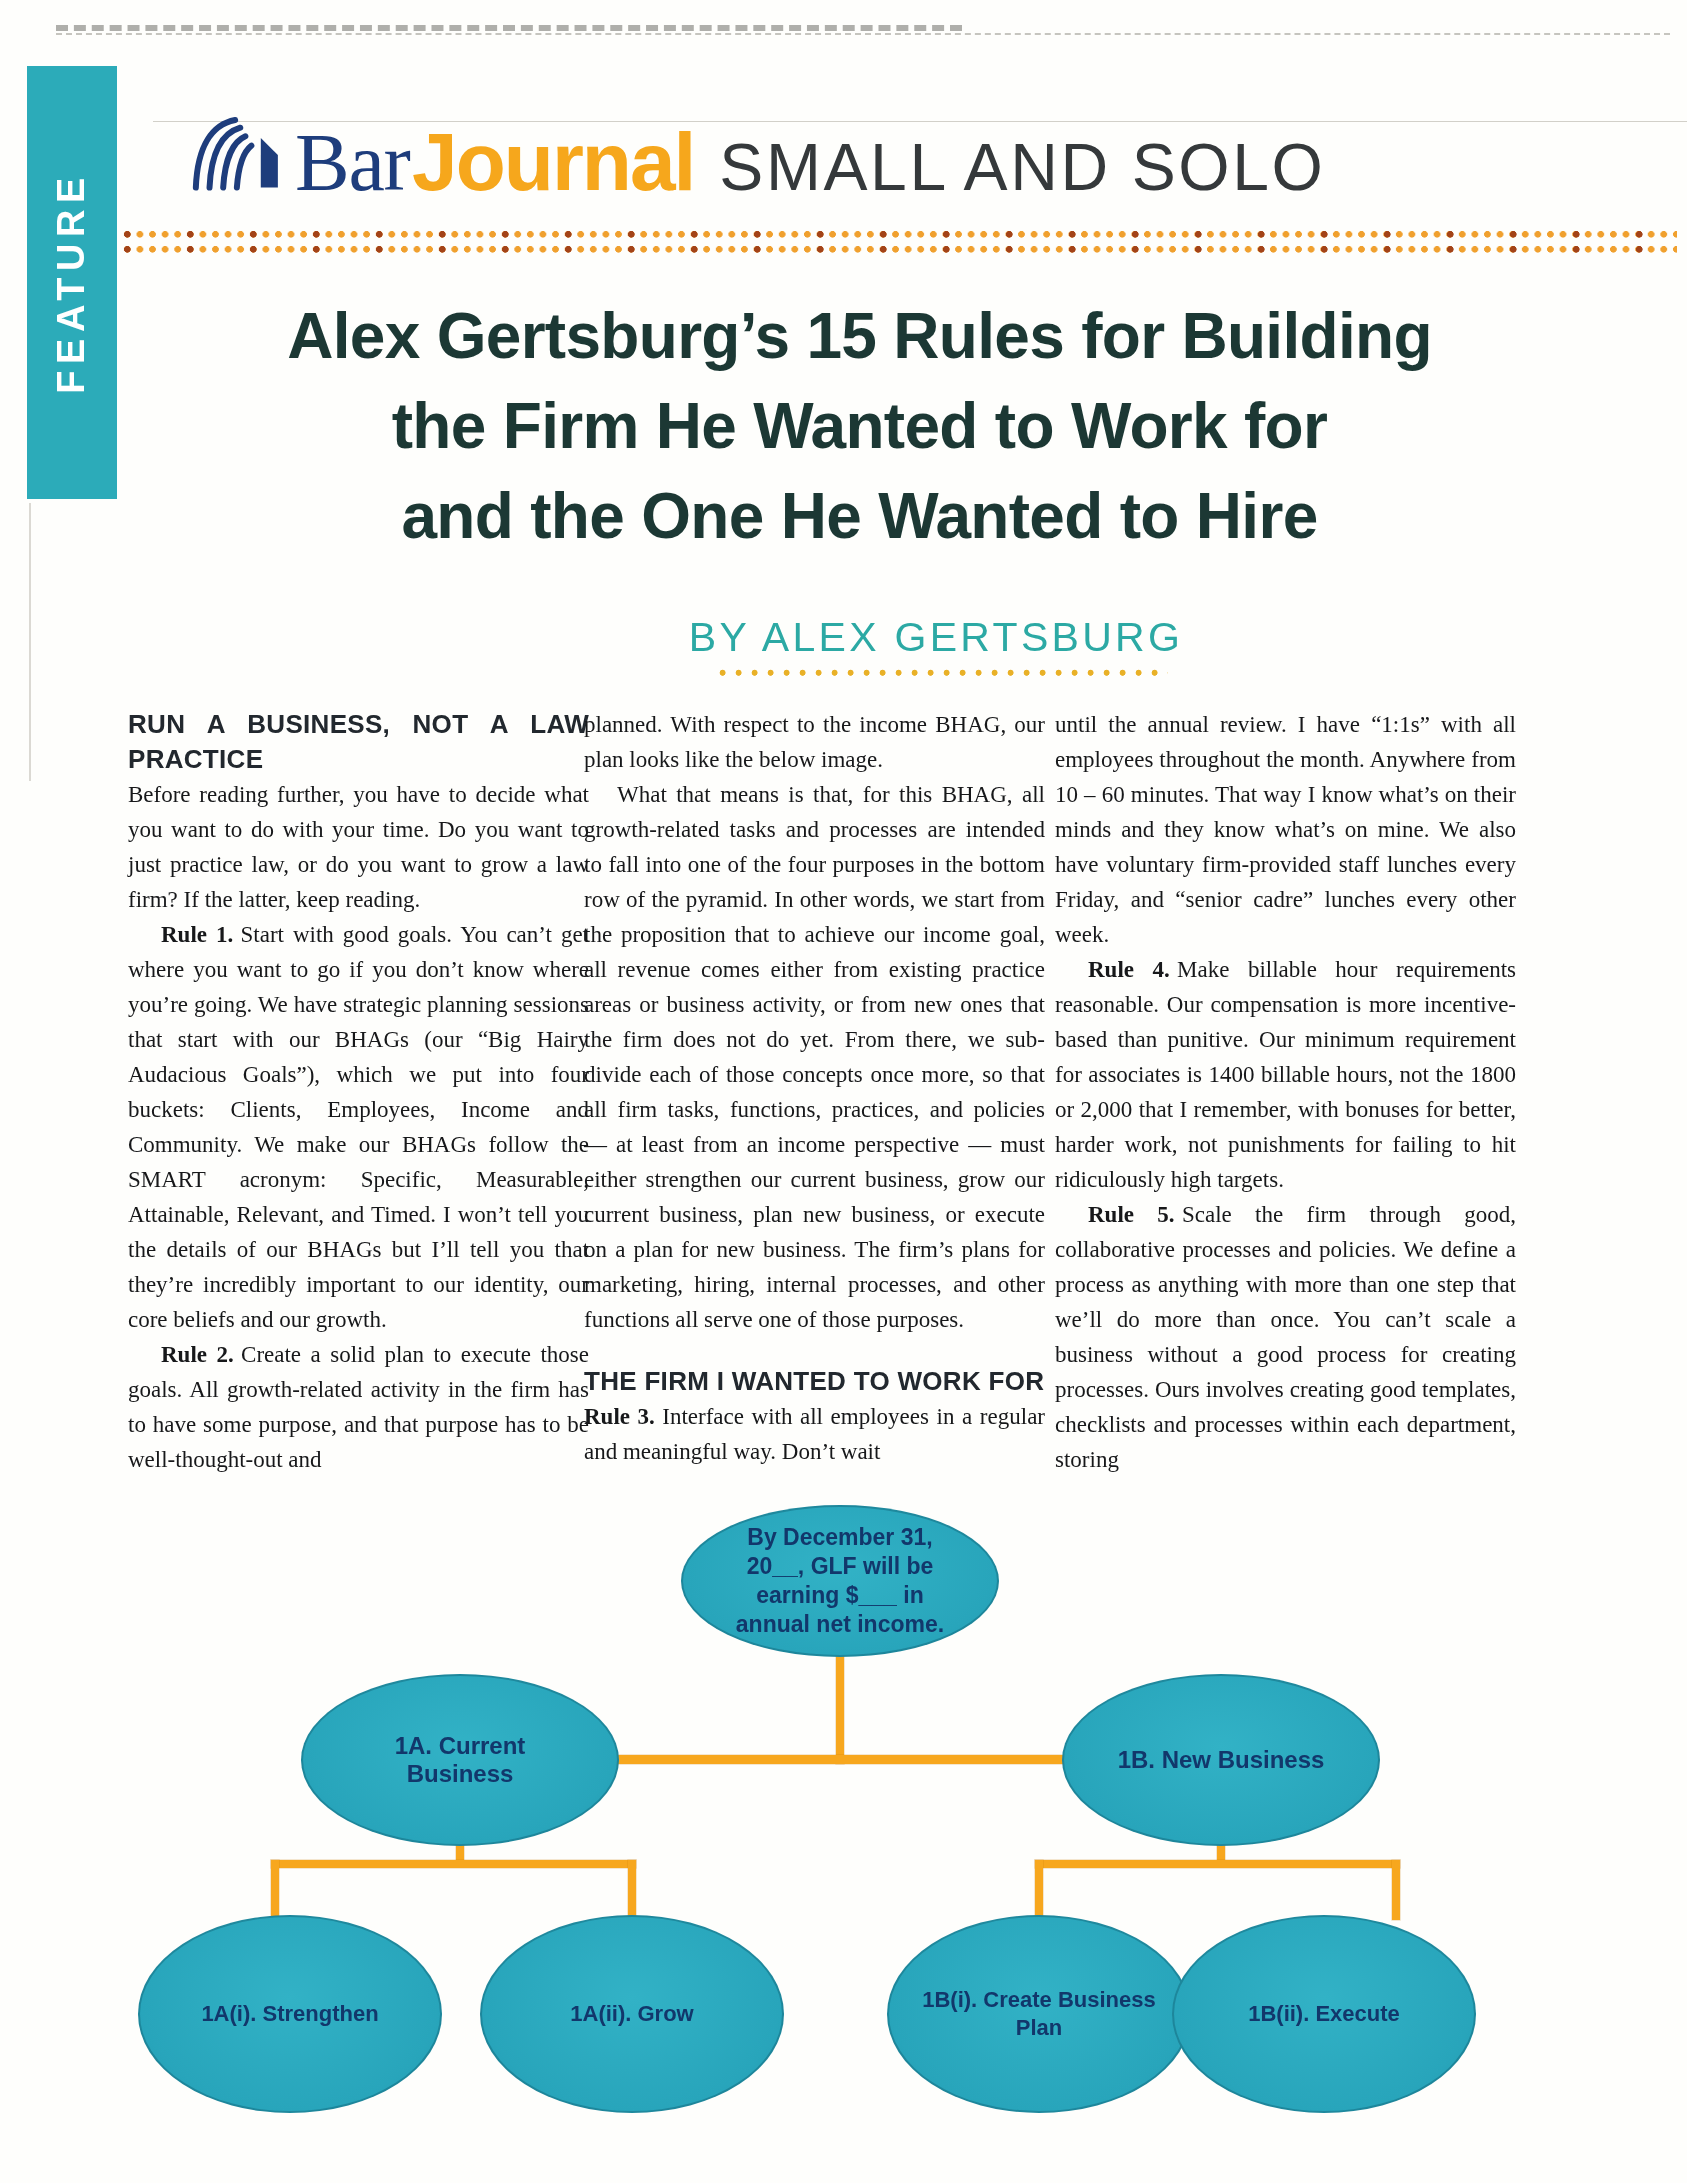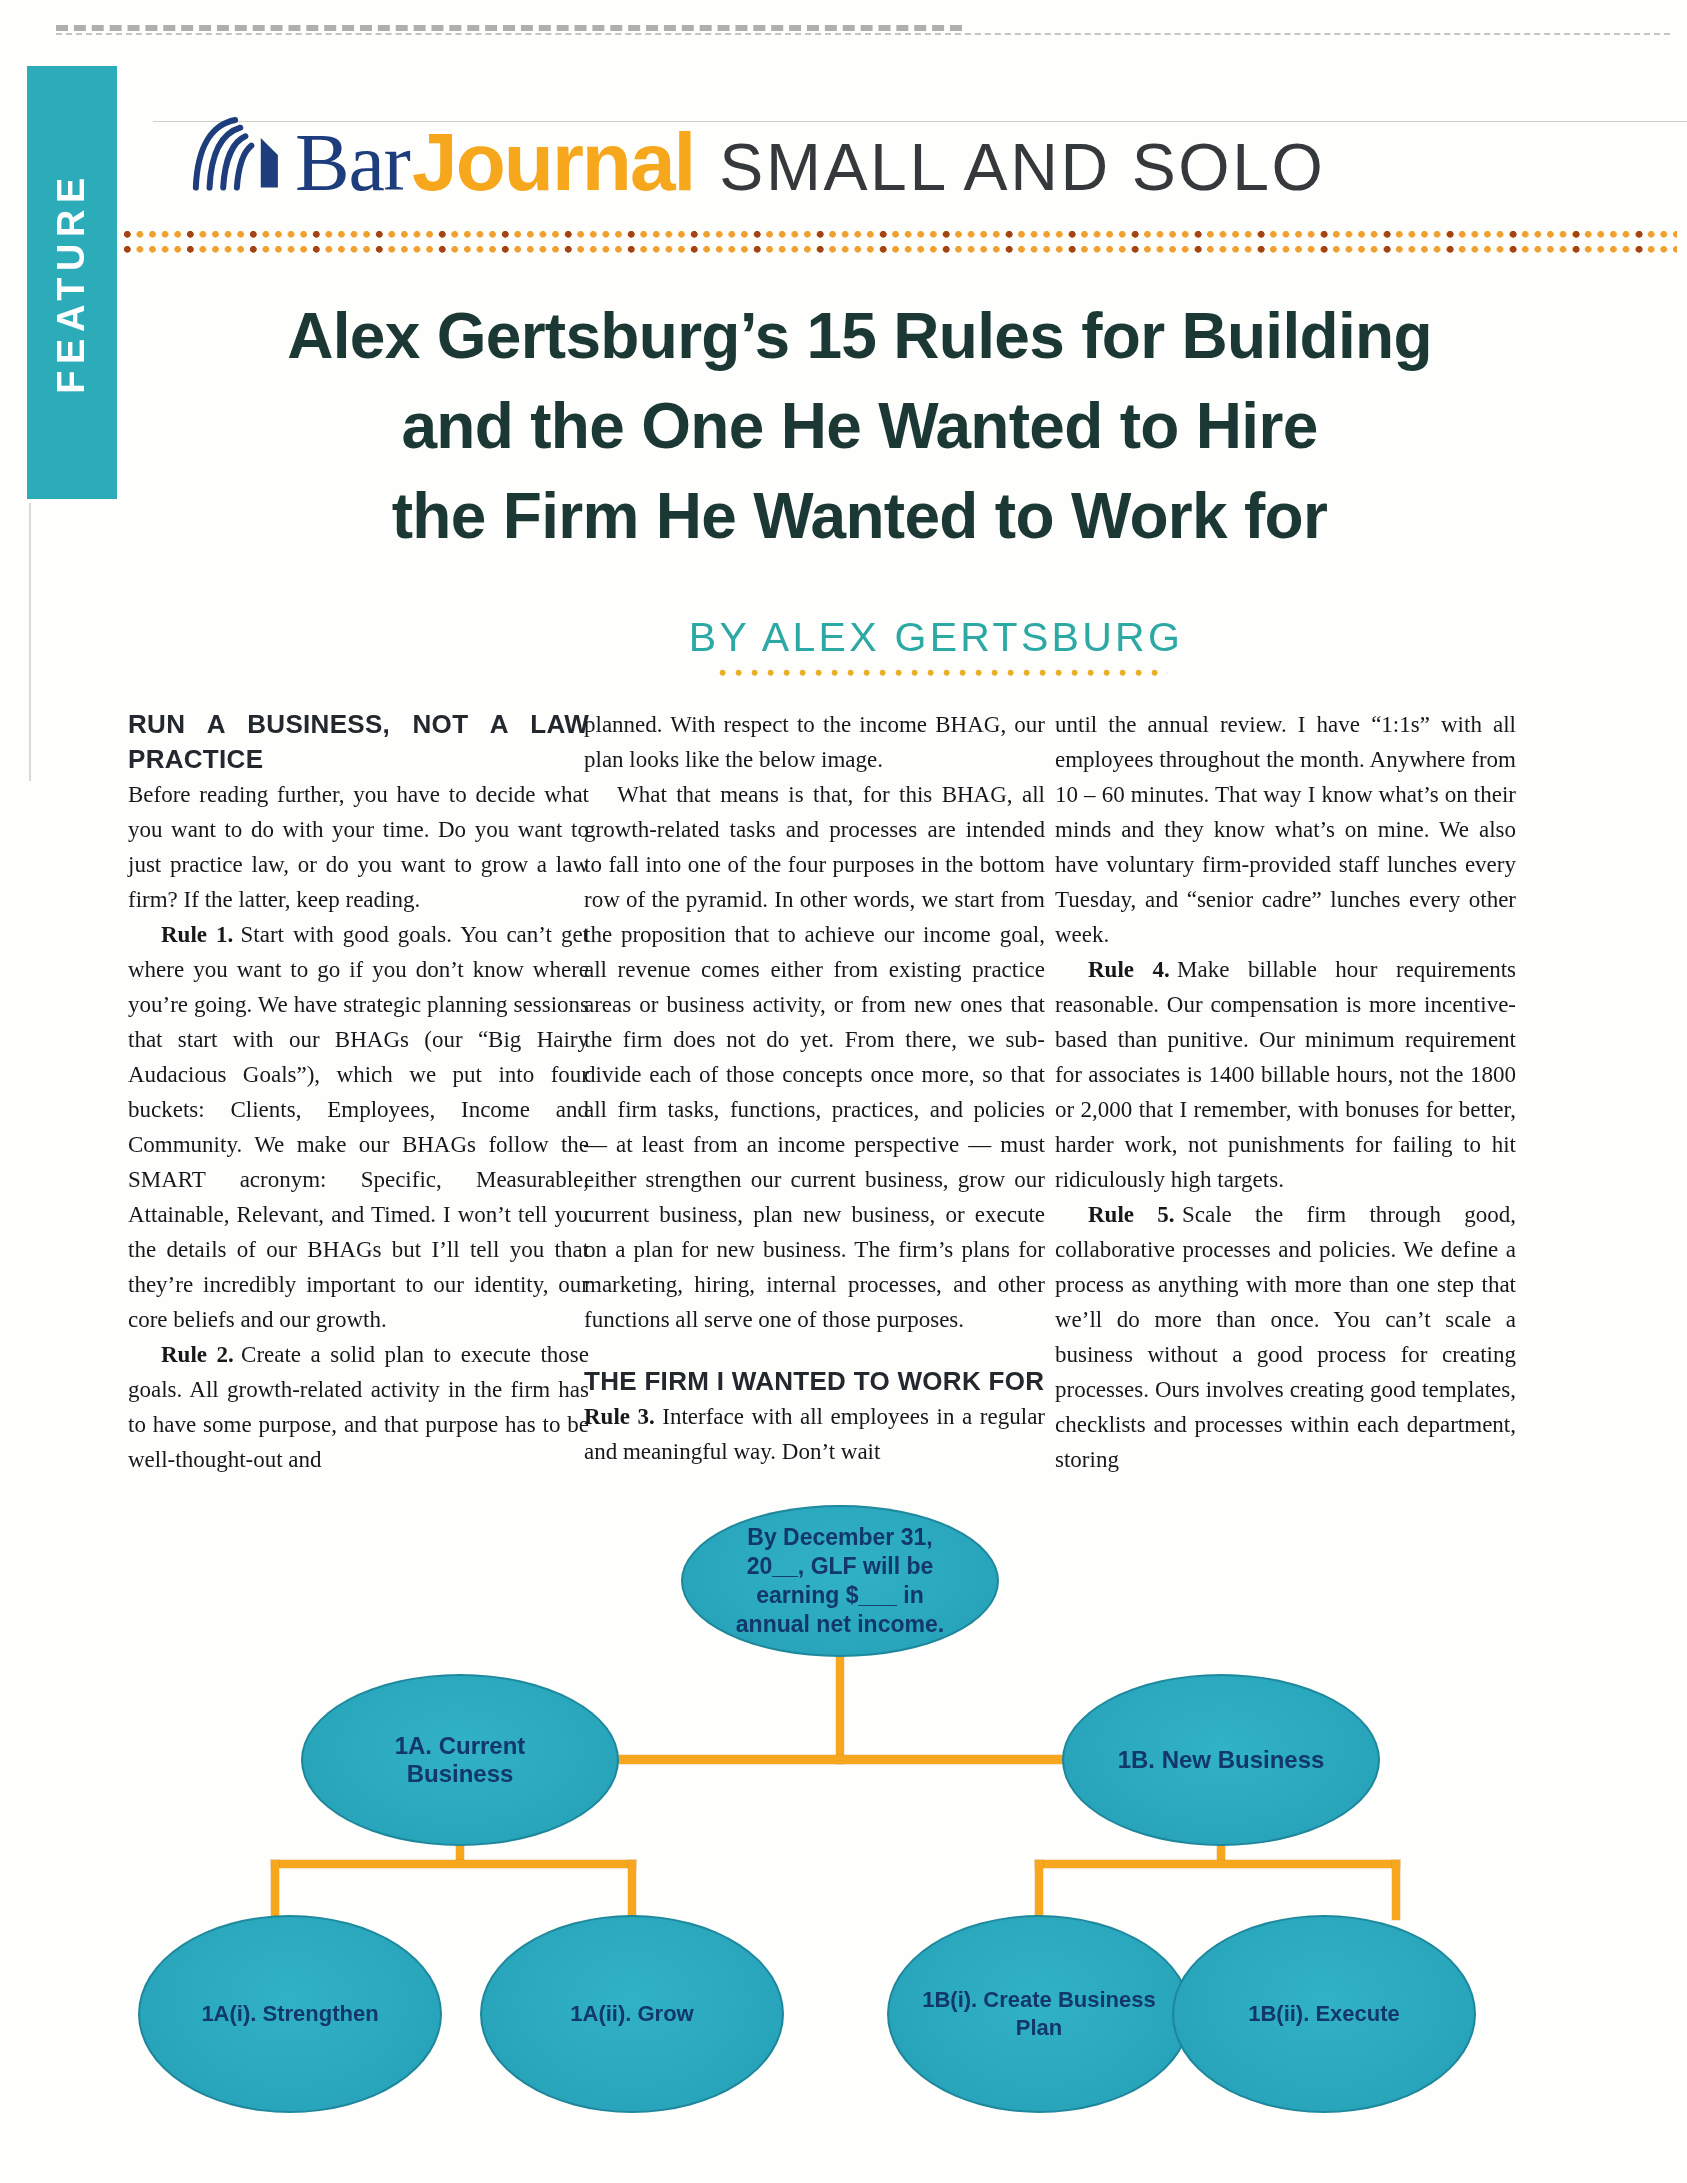--- a/index.html
+++ b/index.html
@@ -112,8 +112,8 @@
 
   <div class="headline">
     <div>Alex Gertsburg’s 15 Rules for Building</div>
+    <div>the Firm He Wanted to Work for</div>
     <div>and the One He Wanted to Hire</div>
-    <div>the Firm He Wanted to Work for</div>
   </div>
 
   <div class="byline">BY ALEX GERTSBURG</div>

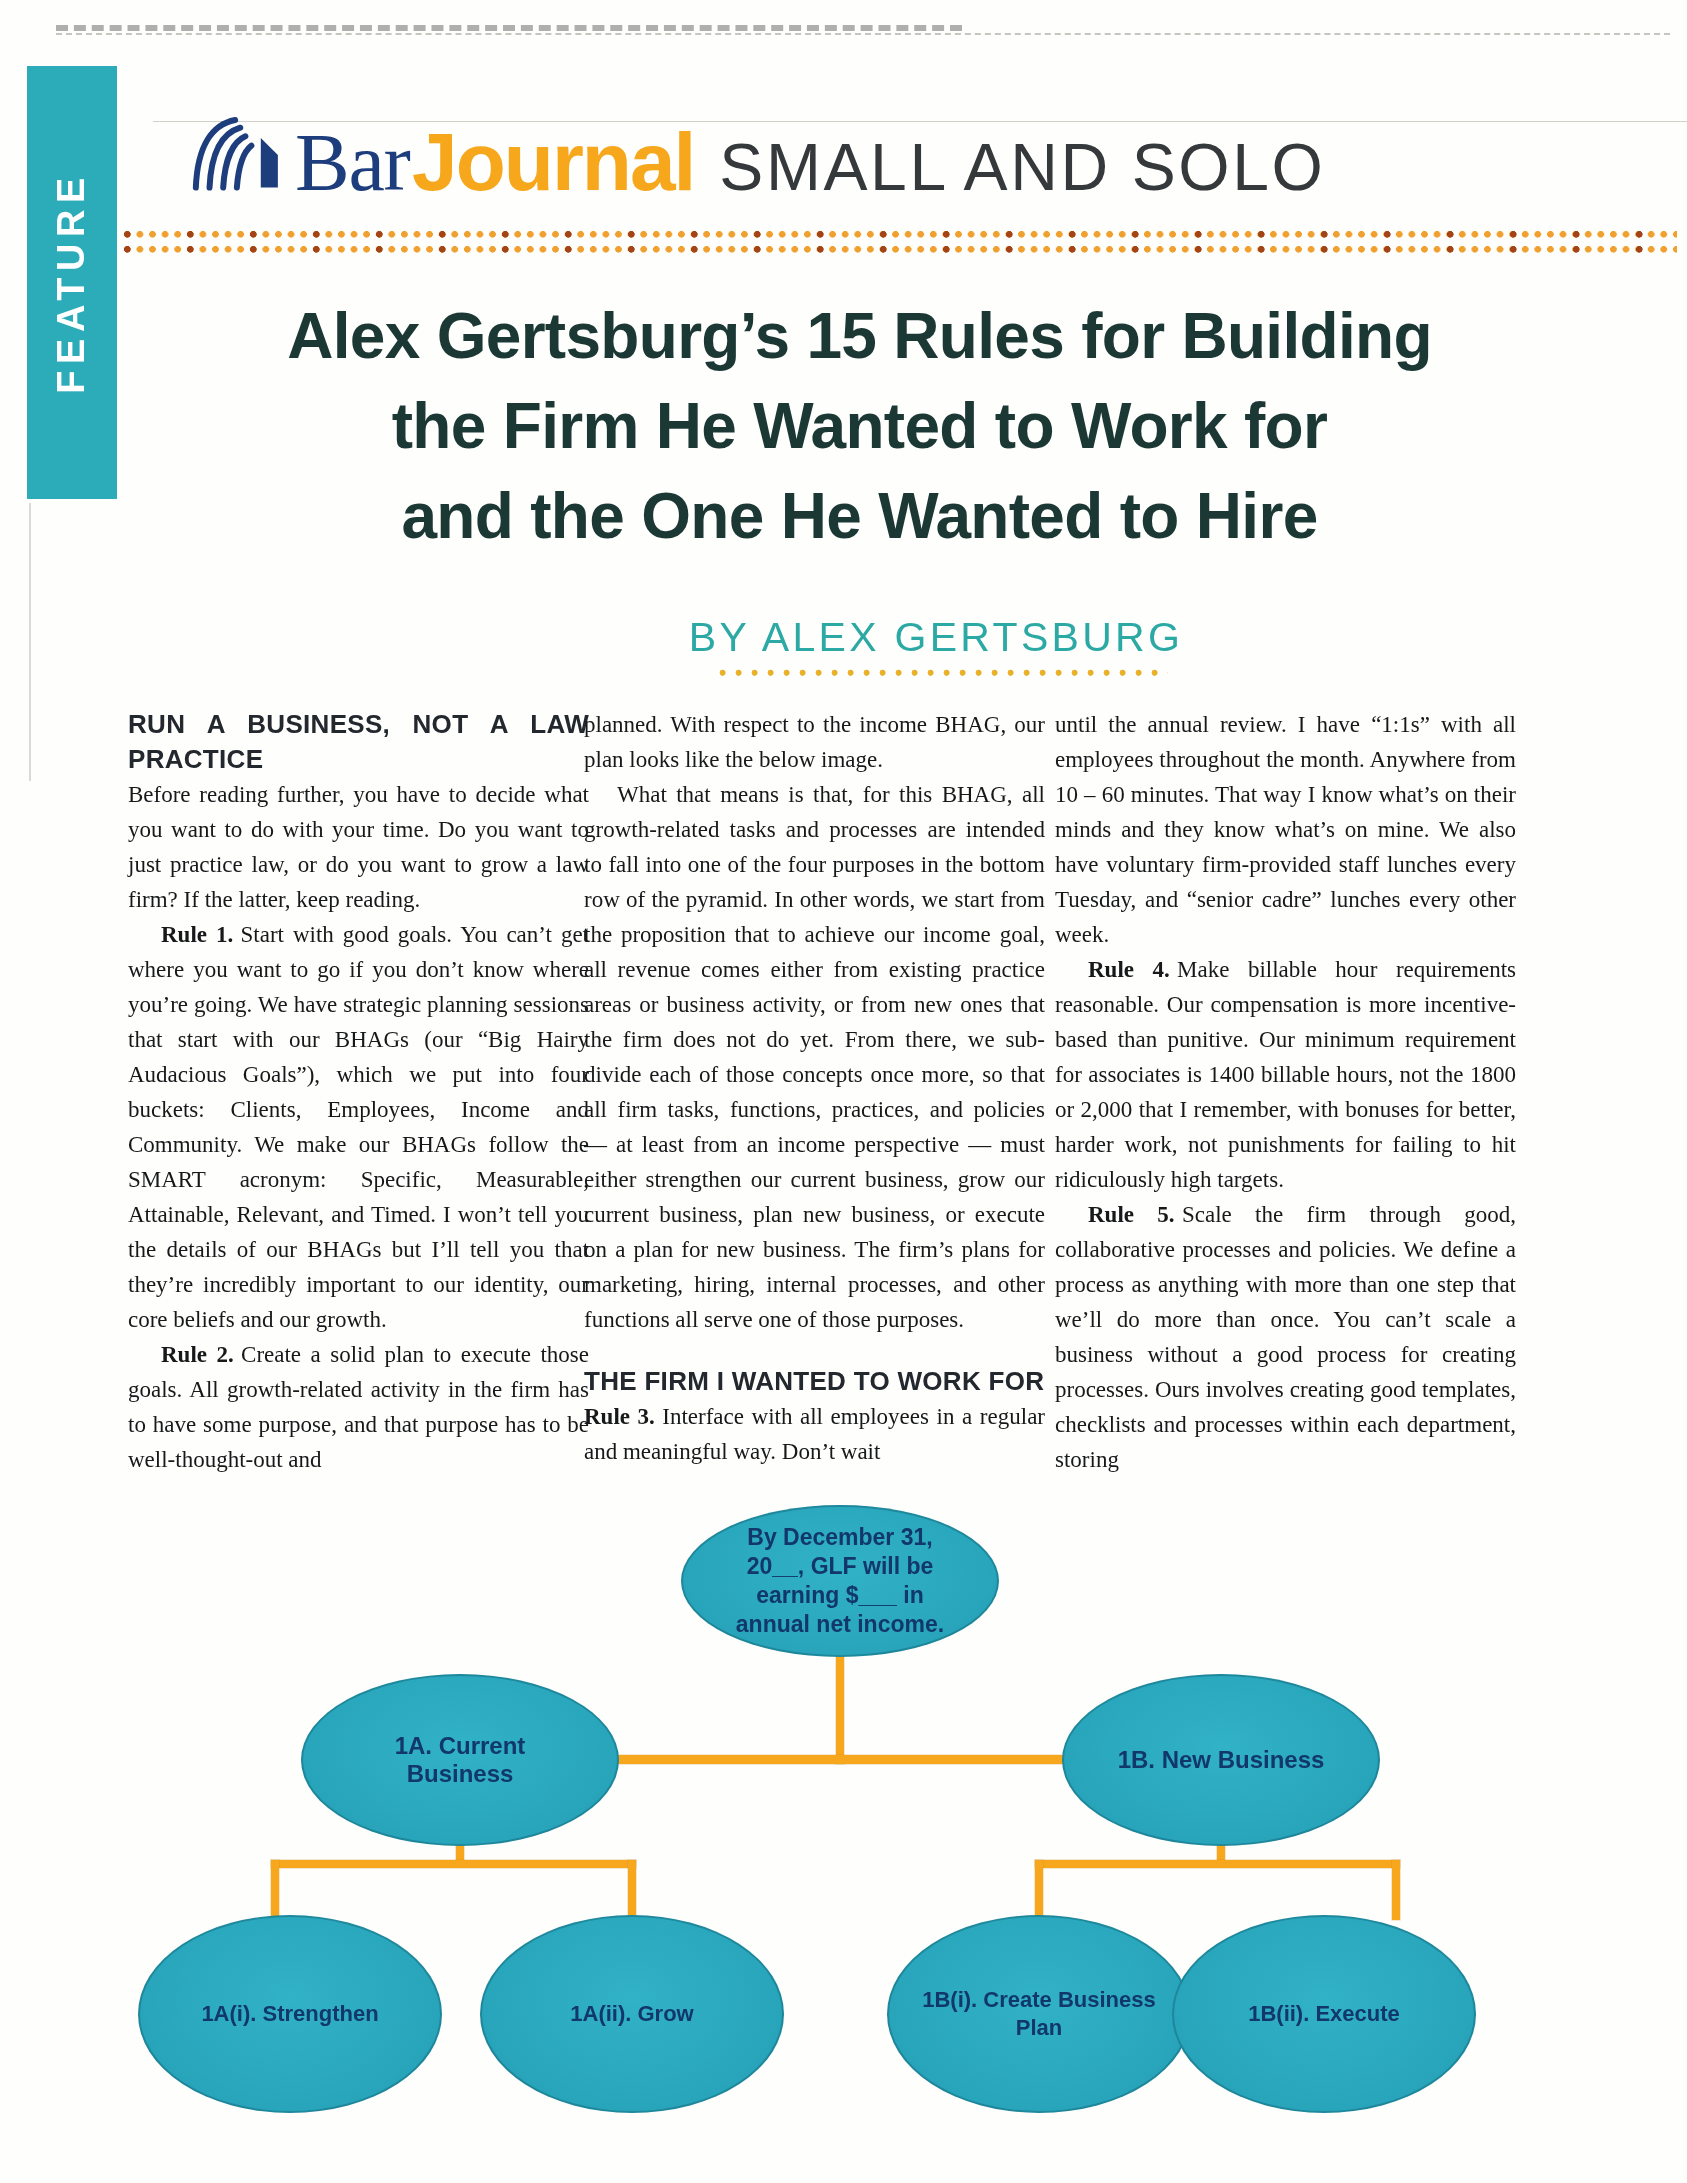--- a/index.html
+++ b/index.html
@@ -134,7 +134,7 @@
   </div>
 
   <div class="col col-3">
-    <p class="para"><span class="lead"></span><span>until the annual review. I have “1:1s” with all employees throughout the month. Anywhere from 10 – 60 minutes. That way I know what’s on their minds and they know what’s on mine. We also have voluntary firm-provided staff lunches every Tuesday, and “senior cadre” lunches every other week.</span></p>
+    <p class="para"><span class="lead"></span><span>until the annual review. I have “1:1s” with all employees throughout the month. Anywhere from 10 – 60 minutes. That way I know what’s on their minds and they know what’s on mine. We also have voluntary firm-provided staff lunches every Friday, and “senior cadre” lunches every other week.</span></p>
     <p class="para indent"><span class="lead">Rule 4.</span><span>Make billable hour requirements reasonable. Our compensation is more incentive-based than punitive. Our minimum requirement for associates is 1400 billable hours, not the 1800 or 2,000 that I remember, with bonuses for better, harder work, not punishments for failing to hit ridiculously high targets.</span></p>
     <p class="para indent"><span class="lead">Rule 5.</span><span>Scale the firm through good, collaborative processes and policies. We define a process as anything with more than one step that we’ll do more than once. You can’t scale a business without a good process for creating processes. Ours involves creating good templates, checklists and processes within each department, storing</span></p>
   </div>

